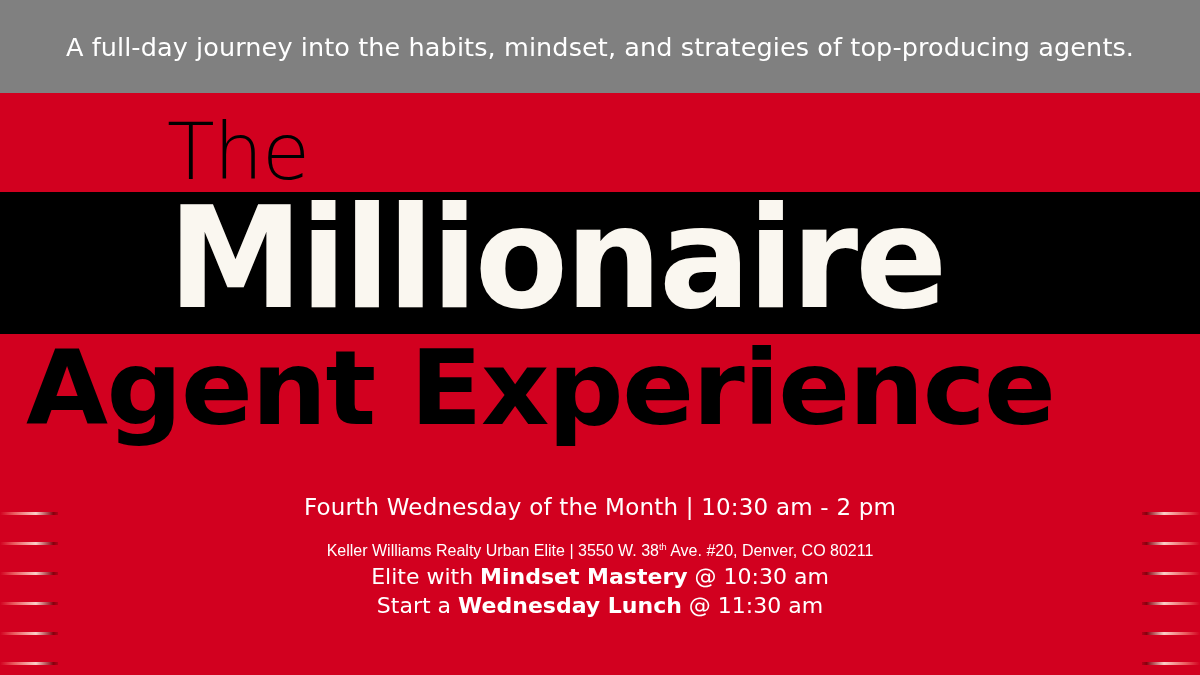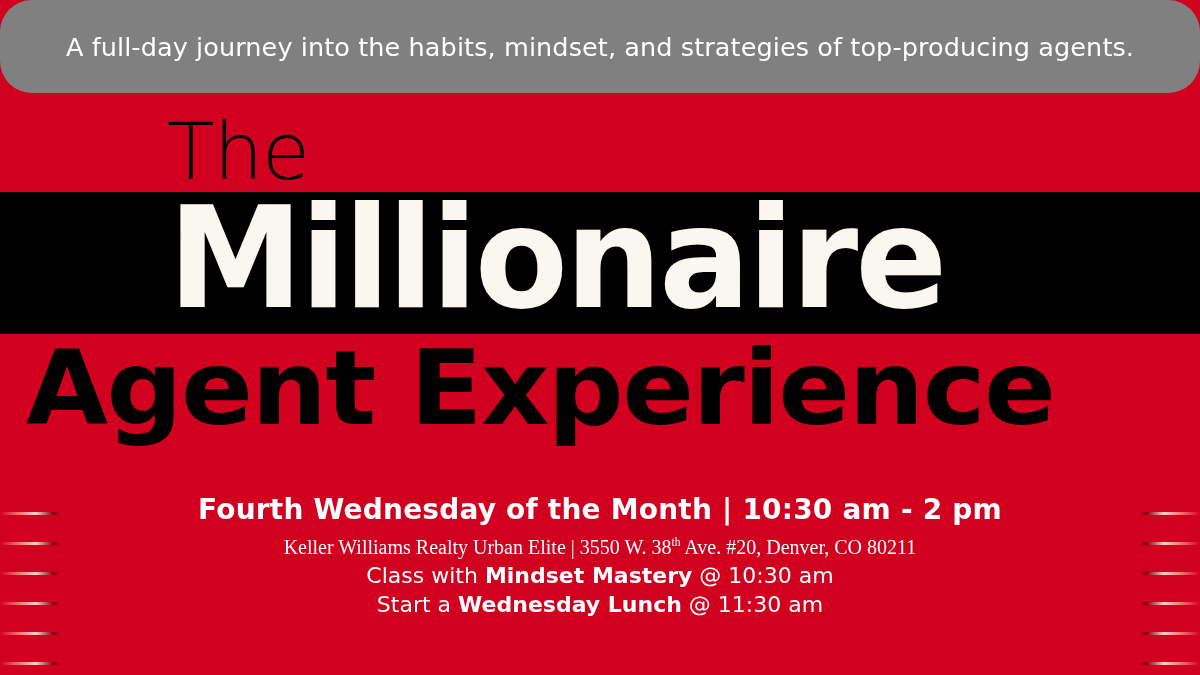--- a/index.html
+++ b/index.html
@@ -27,7 +27,6 @@
     display: flex;
     align-items: center;
     justify-content: center;
-    border-radius: 32px;
   }
   .tagline-text {
     color: #ffffff;

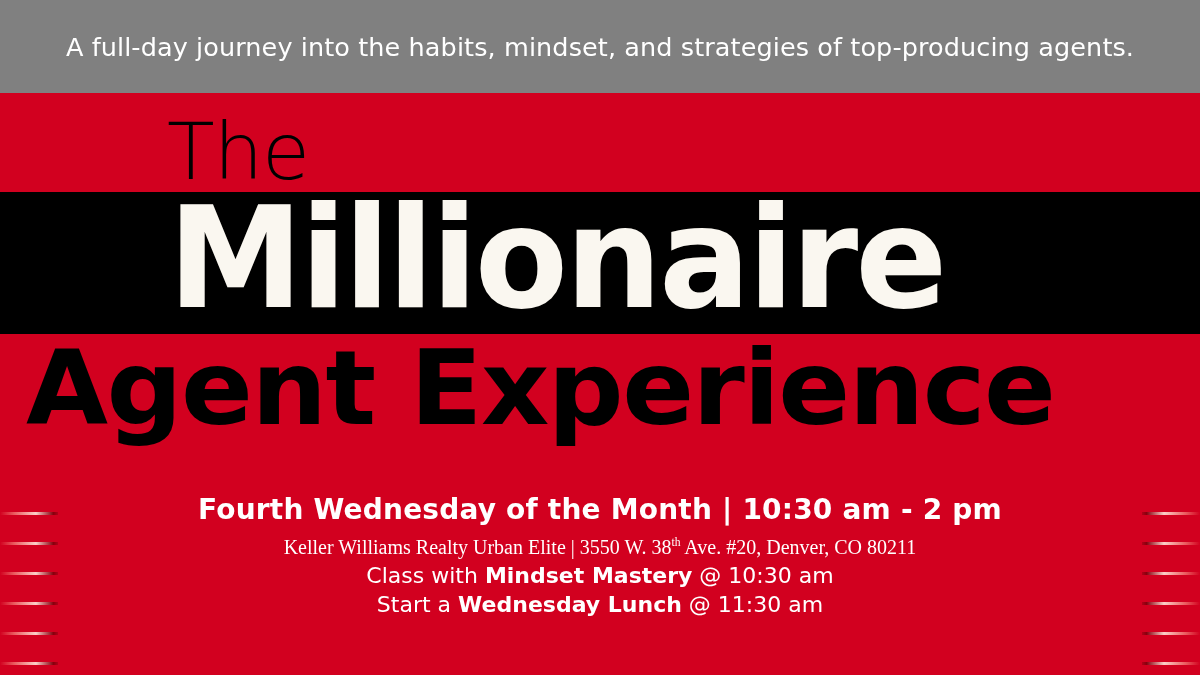--- a/index.html
+++ b/index.html
@@ -146,8 +146,8 @@
   }
   .detail-headline {
     font-family: "DejaVu Sans", sans-serif;
-    font-size: 28px;
-    font-weight: 700;
+    font-size: 23px;
+    font-weight: 400;
     letter-spacing: 0.2px;
     line-height: 1.15;
     white-space: nowrap;

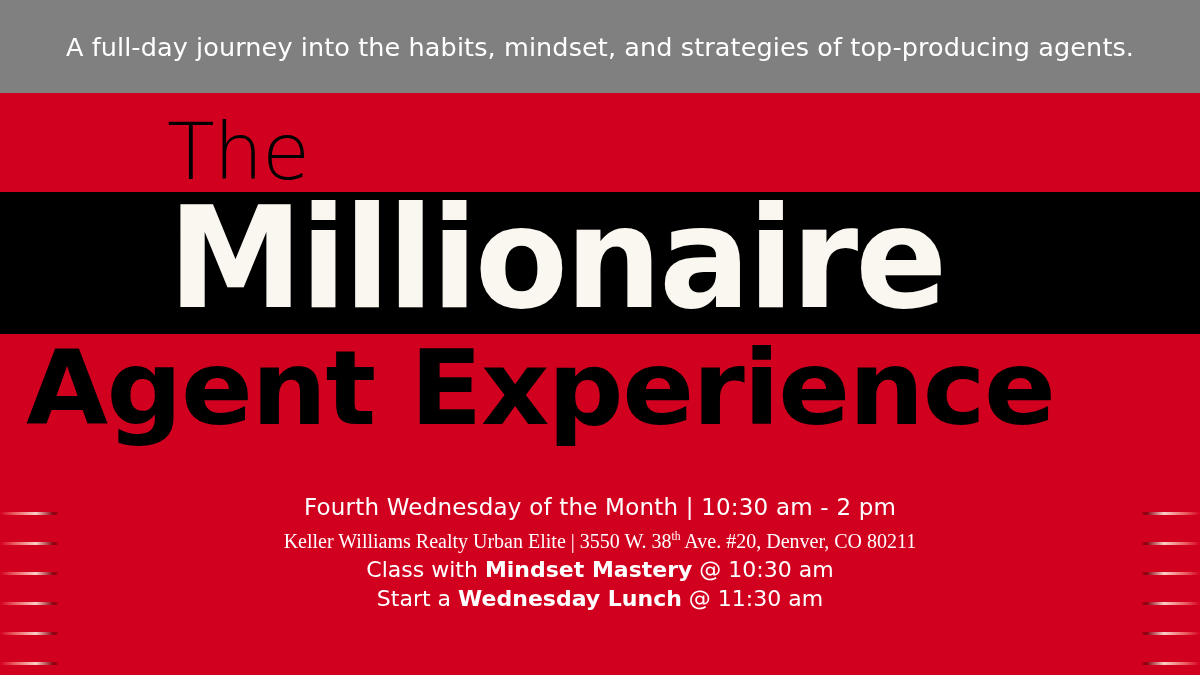--- a/index.html
+++ b/index.html
@@ -153,10 +153,10 @@
     white-space: nowrap;
   }
   .detail-address {
-    font-family: Liberation Serif, serif;
-    font-size: 20px;
-    font-weight: 400;
-    margin-top: 8px;
+    font-family: Liberation Sans, sans-serif;
+    font-size: 16px;
+    font-weight: 400;
+    margin-top: 20px;
     line-height: 1.32;
     white-space: nowrap;
   }

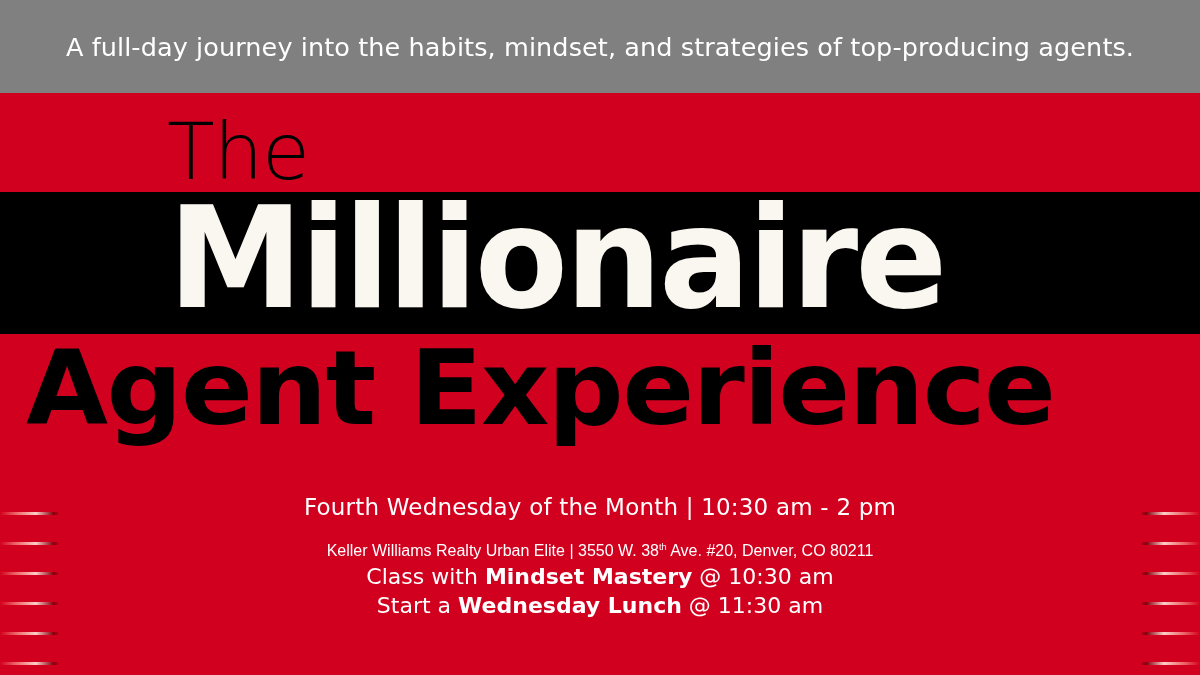--- a/index.html
+++ b/index.html
@@ -221,7 +221,7 @@
     </div>
 
     <div class="schedule-line">
-      <span>Class with </span><b>Mindset Mastery</b><span> @ 10:30 am</span>
+      <span>Elite with </span><b>Mindset Mastery</b><span> @ 10:30 am</span>
     </div>
 
     <div class="schedule-line">

